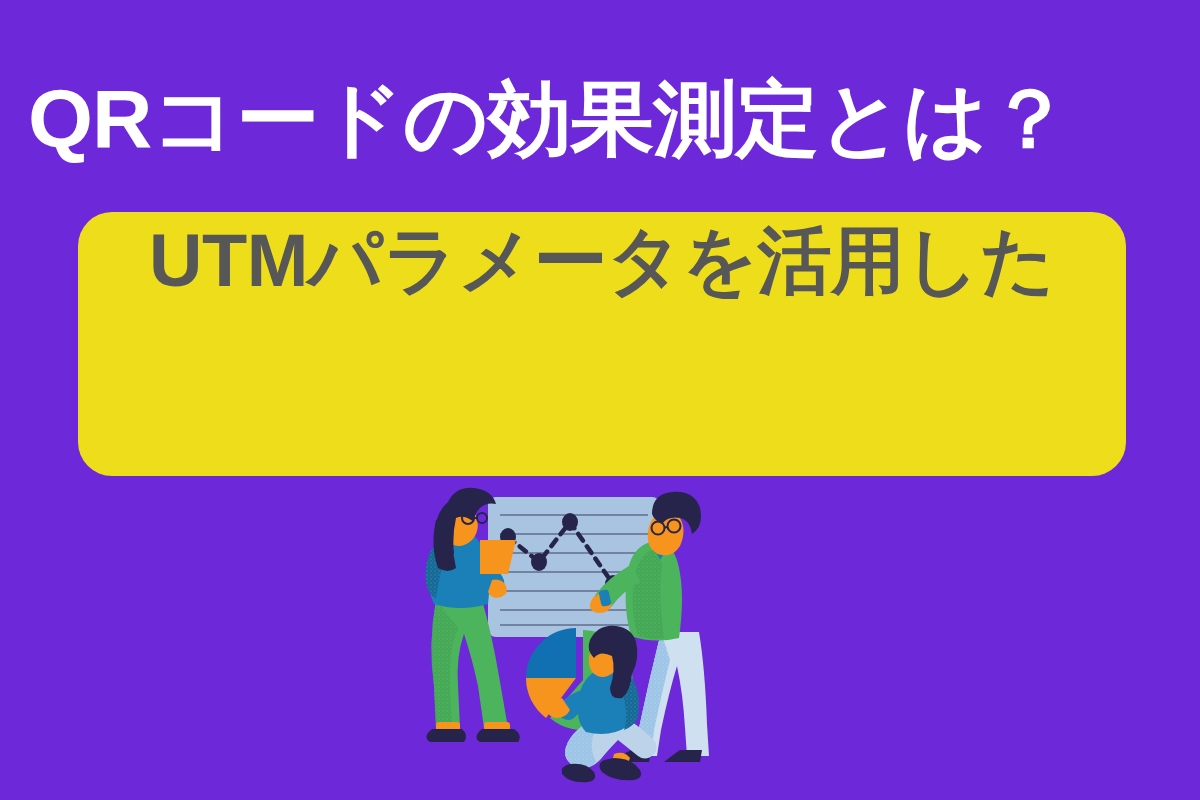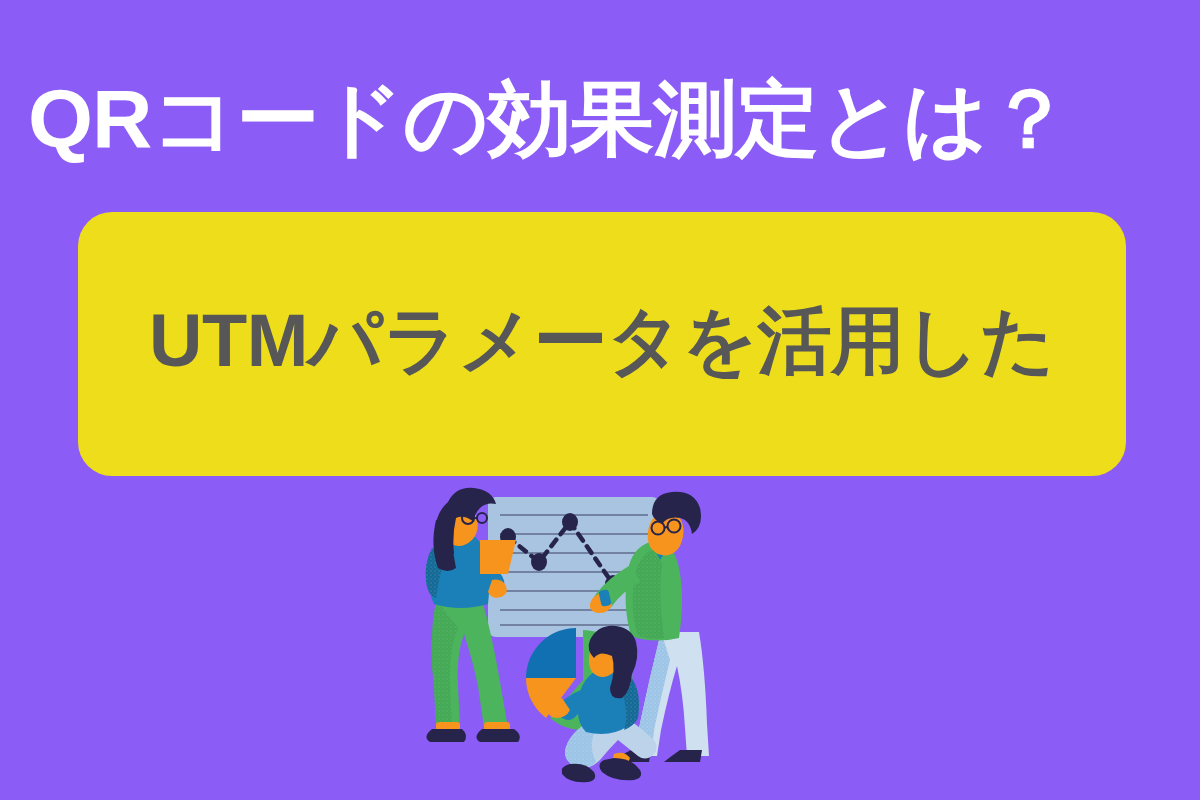--- a/index.html
+++ b/index.html
@@ -12,7 +12,7 @@
     position: relative;
     width: 1200px;
     height: 800px;
-    background: #8b5cf6;
+    background: #6d28d9;
     overflow: hidden;
     font-family: "Liberation Sans", "DejaVu Sans", sans-serif;
     -webkit-font-smoothing: antialiased;

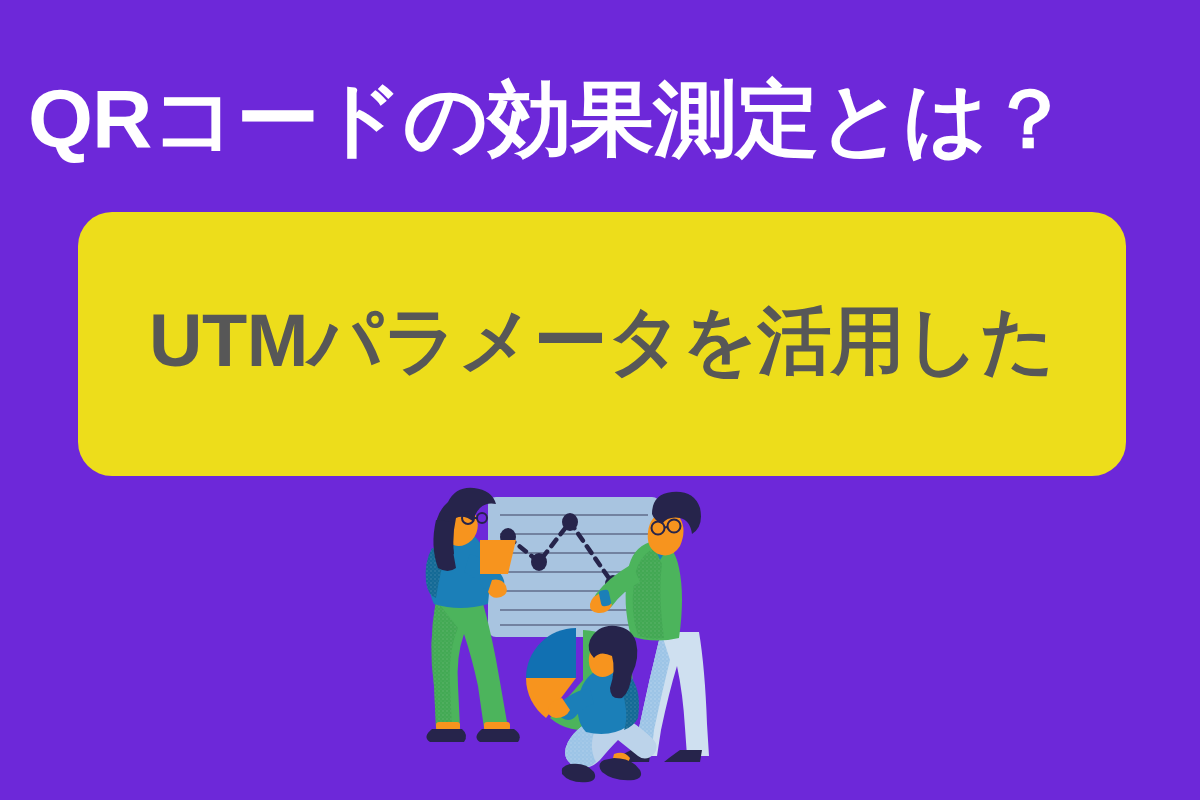--- a/index.html
+++ b/index.html
@@ -47,7 +47,6 @@
     display: flex;
     flex-direction: column;
     align-items: center;
-    justify-content: center;
     padding: 4px 26px 10px 26px;
   }
   .subtitle-line {

